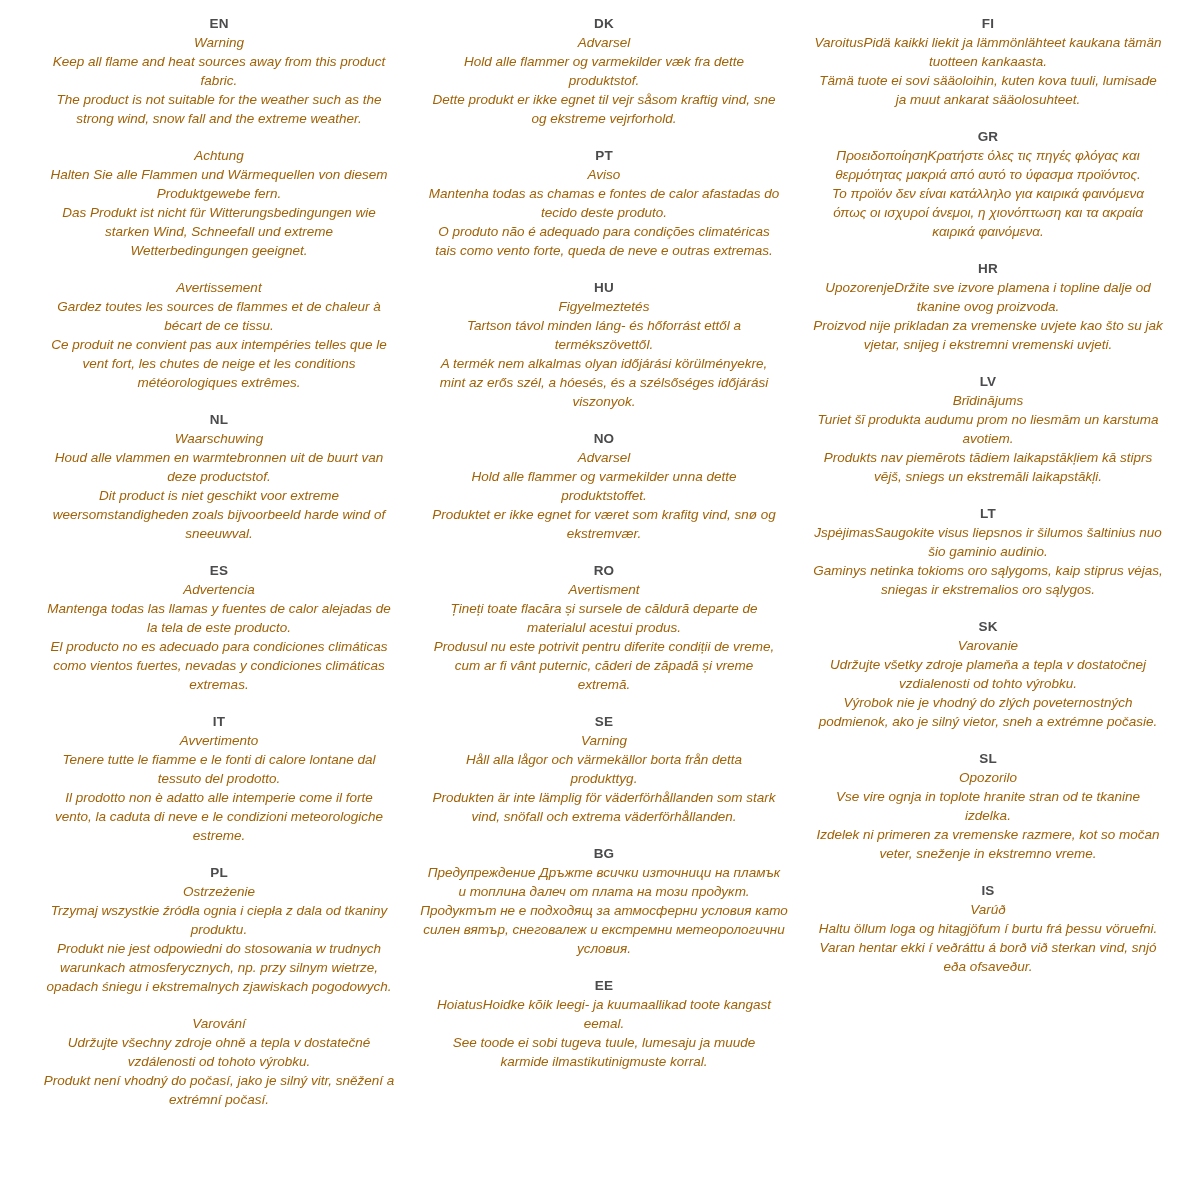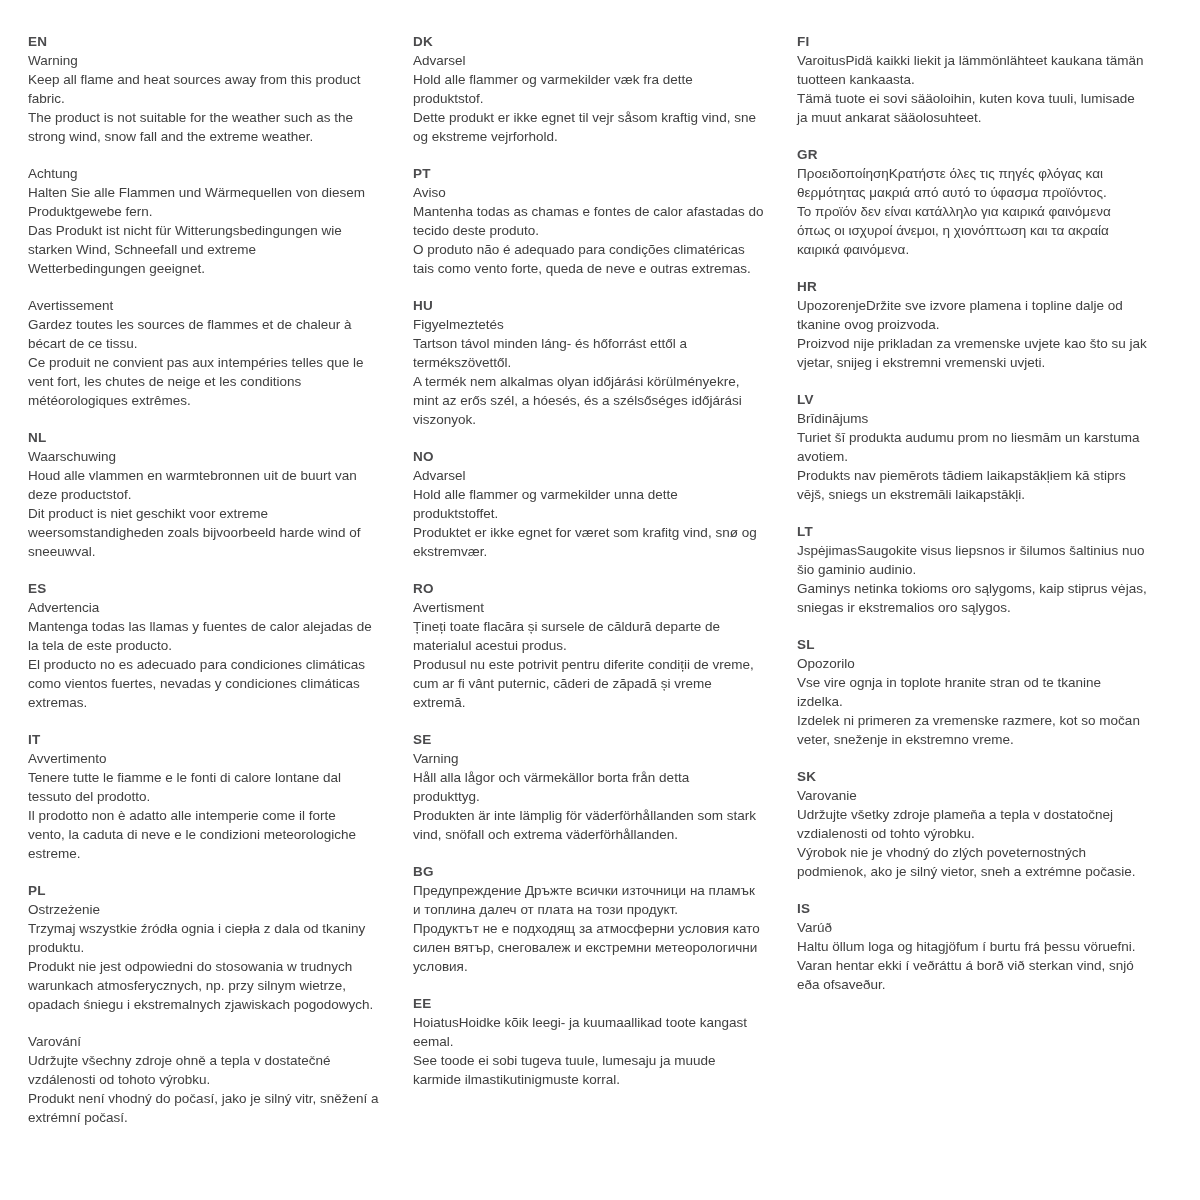--- a/index.html
+++ b/index.html
@@ -22,8 +22,9 @@
   }
   .col {
     position: absolute;
-    top: 32px;
+    top: 14px;
     width: 382px;
+    text-align: center;
   }
   .col1 { left: 28px; }
   .col2 { left: 413px; }

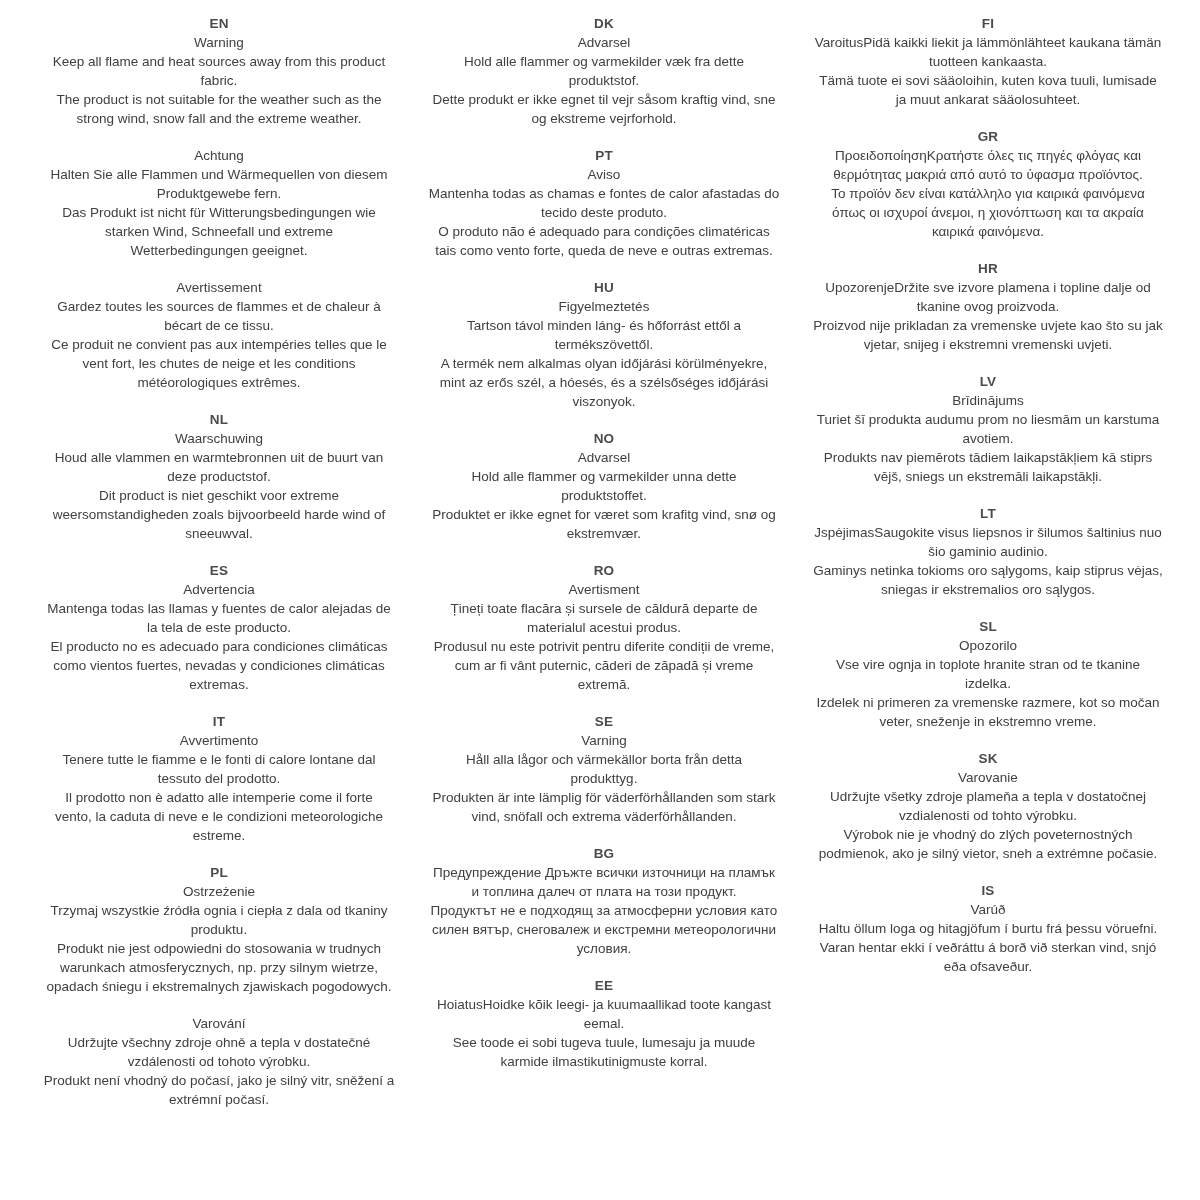--- a/index.html
+++ b/index.html
@@ -39,7 +39,8 @@
   }
   .lang-text {
     white-space: pre-line;
-    color: #404040;
+    color: #a16207;
+    font-style: italic;
   }
 </style>
 </head>

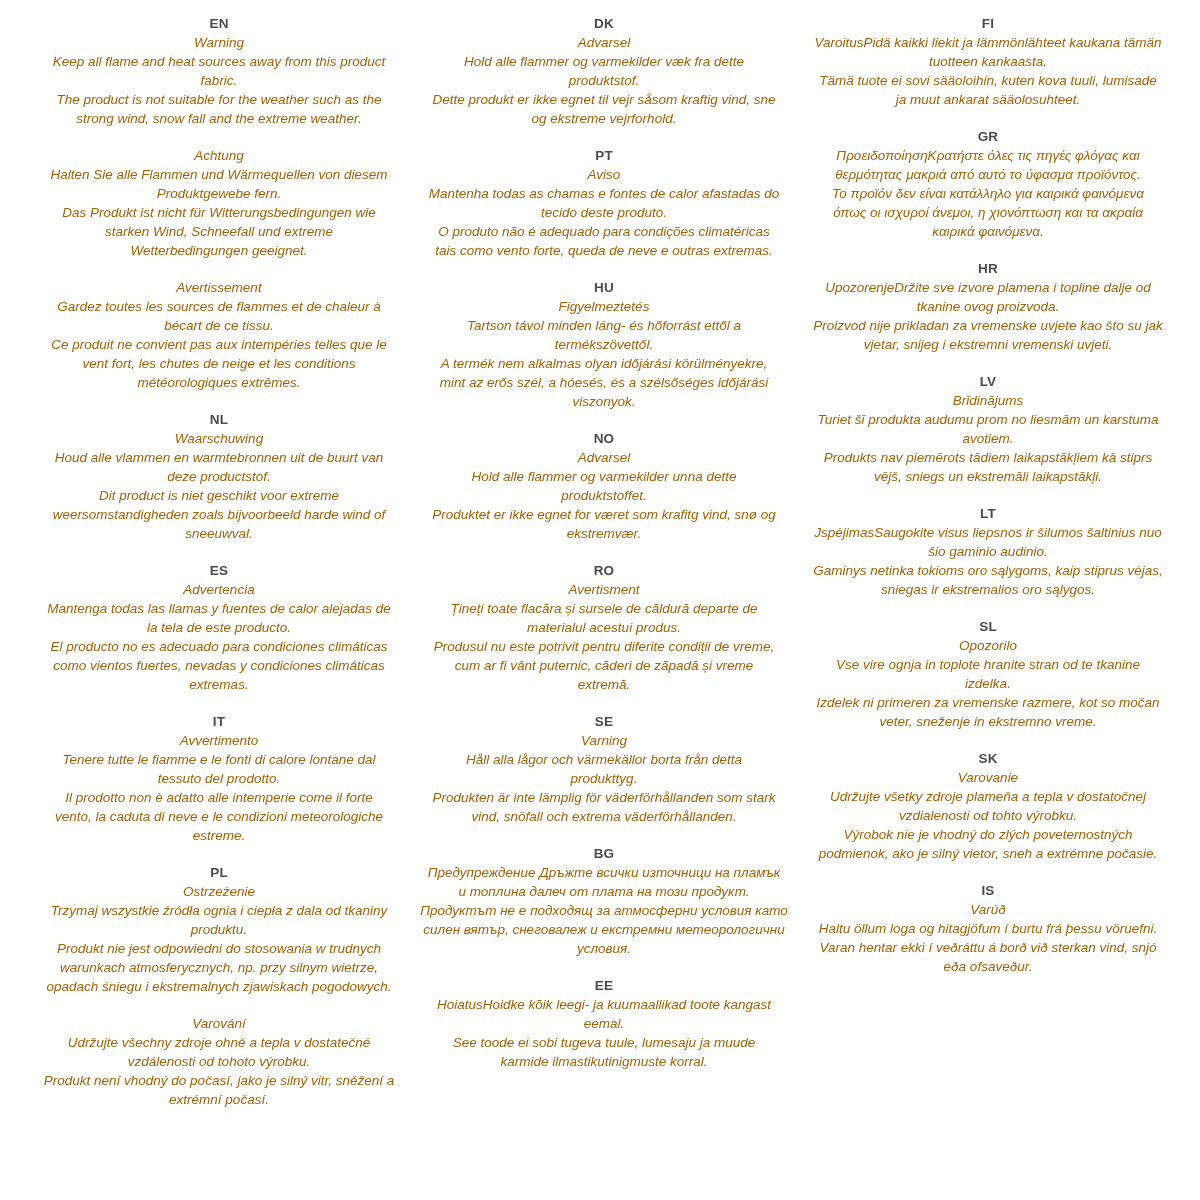--- a/index.html
+++ b/index.html
@@ -225,6 +225,14 @@
 sniegas ir ekstremalios oro sąlygos.</div>
     </div>
     <div class="lang-block">
+      <div class="lang-code">SK</div>
+      <div class="lang-text">Varovanie
+Udržujte všetky zdroje plameňa a tepla v dostatočnej
+vzdialenosti od tohto výrobku.
+Výrobok nie je vhodný do zlých poveternostných
+podmienok, ako je silný vietor, sneh a extrémne počasie.</div>
+    </div>
+    <div class="lang-block">
       <div class="lang-code">SL</div>
       <div class="lang-text">Opozorilo
 Vse vire ognja in toplote hranite stran od te tkanine
@@ -233,14 +241,6 @@
 veter, sneženje in ekstremno vreme.</div>
     </div>
     <div class="lang-block">
-      <div class="lang-code">SK</div>
-      <div class="lang-text">Varovanie
-Udržujte všetky zdroje plameňa a tepla v dostatočnej
-vzdialenosti od tohto výrobku.
-Výrobok nie je vhodný do zlých poveternostných
-podmienok, ako je silný vietor, sneh a extrémne počasie.</div>
-    </div>
-    <div class="lang-block">
       <div class="lang-code">IS</div>
       <div class="lang-text">Varúð
 Haltu öllum loga og hitagjöfum í burtu frá þessu vöruefni.

